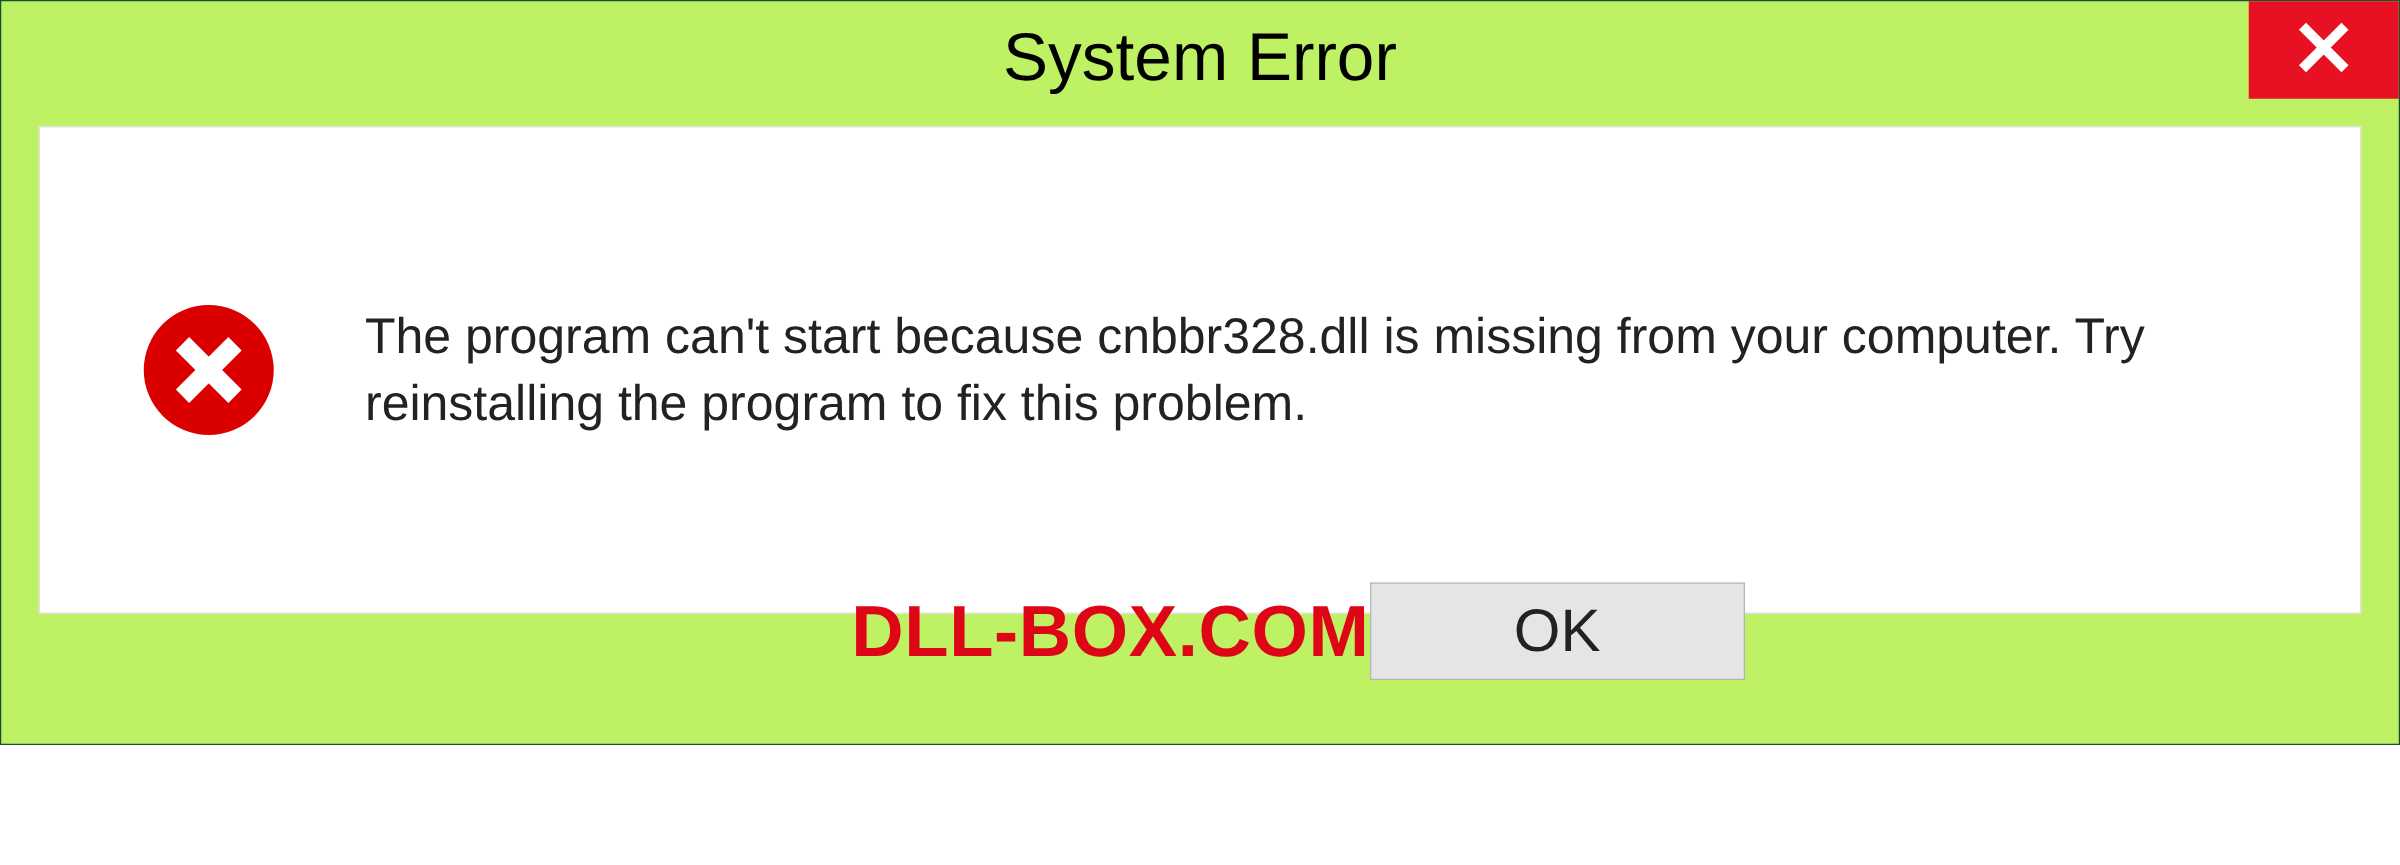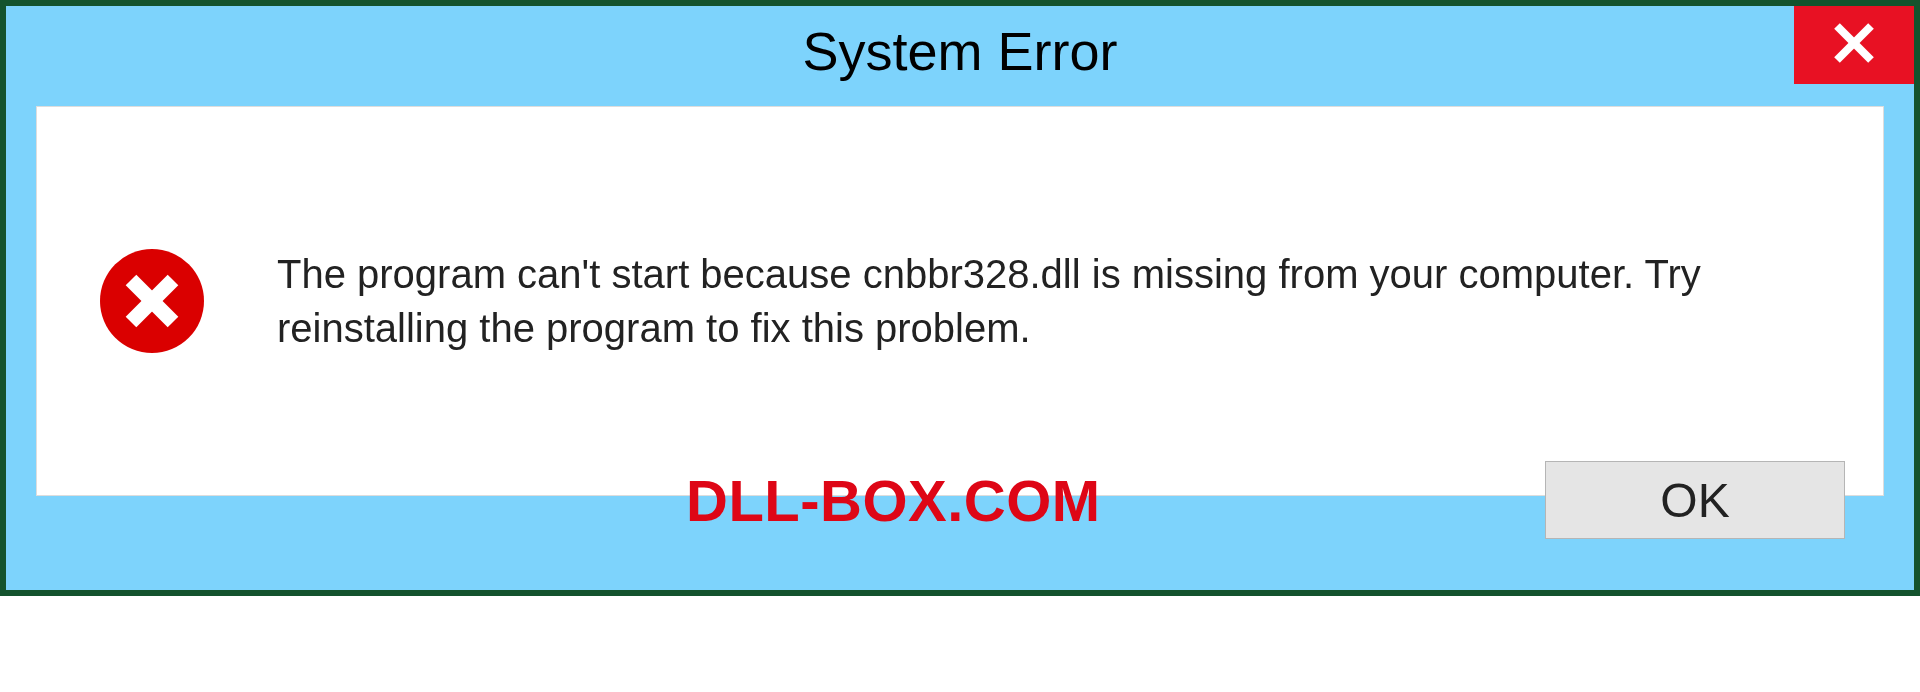--- a/index.html
+++ b/index.html
@@ -17,8 +17,8 @@
     .dialog {
       width: 1920px;
       height: 596px;
-      background: #7dd3fc;
-      border: 6px solid #14532d;
+      background: #bef264;
+      border: 1px solid #14532d;
       position: relative;
     }
     .title-bar {

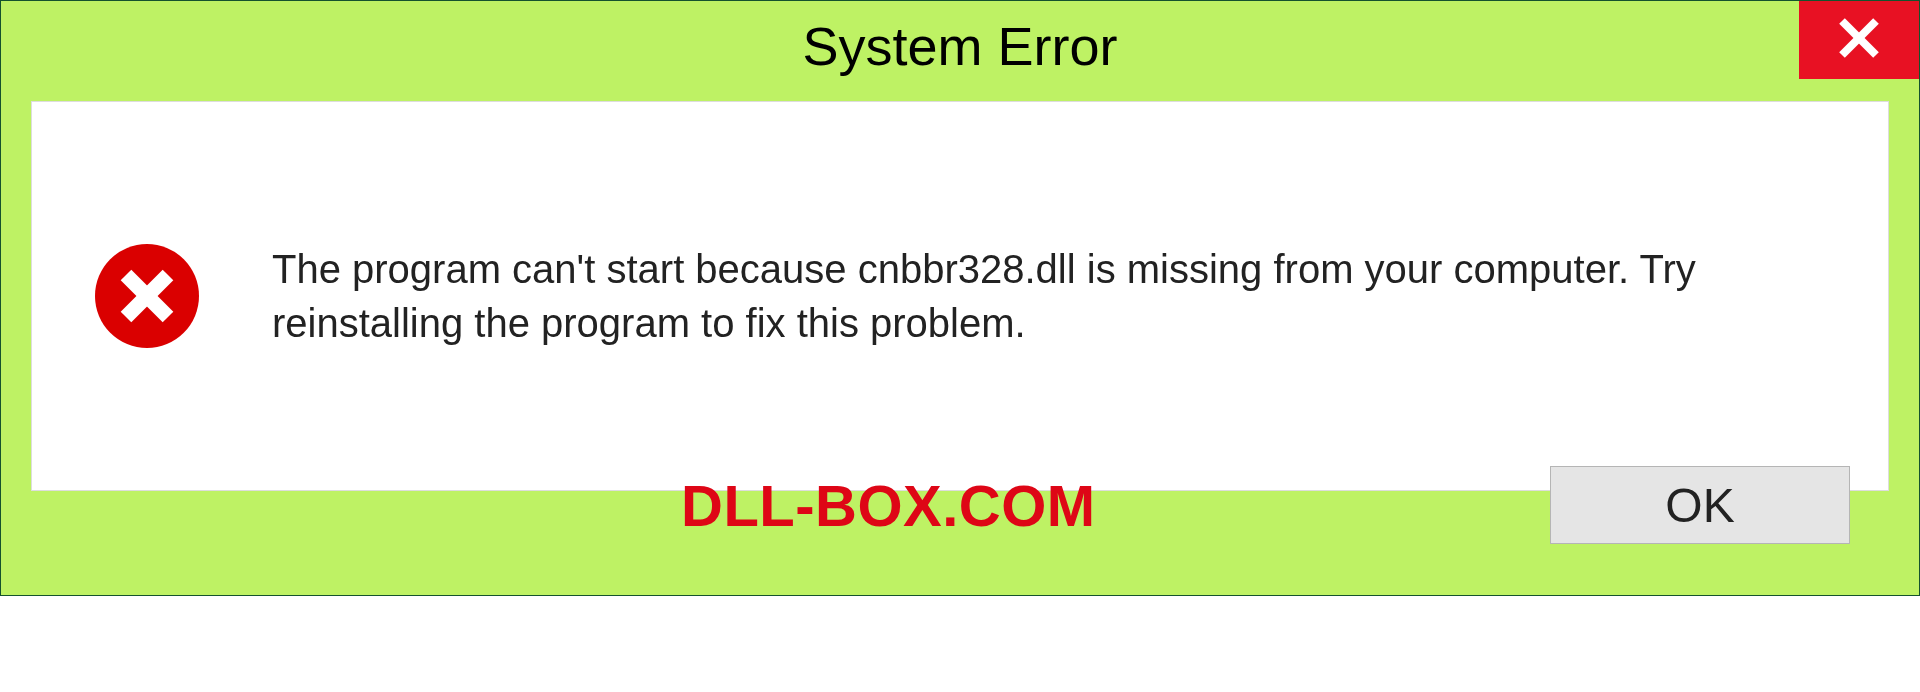--- a/index.html
+++ b/index.html
@@ -56,7 +56,7 @@
       height: 390px;
       display: flex;
       align-items: center;
-      padding: 0 80px 0 60px;
+      padding: 0 80px 0 80px;
     }
     .error-icon {
       width: 110px;

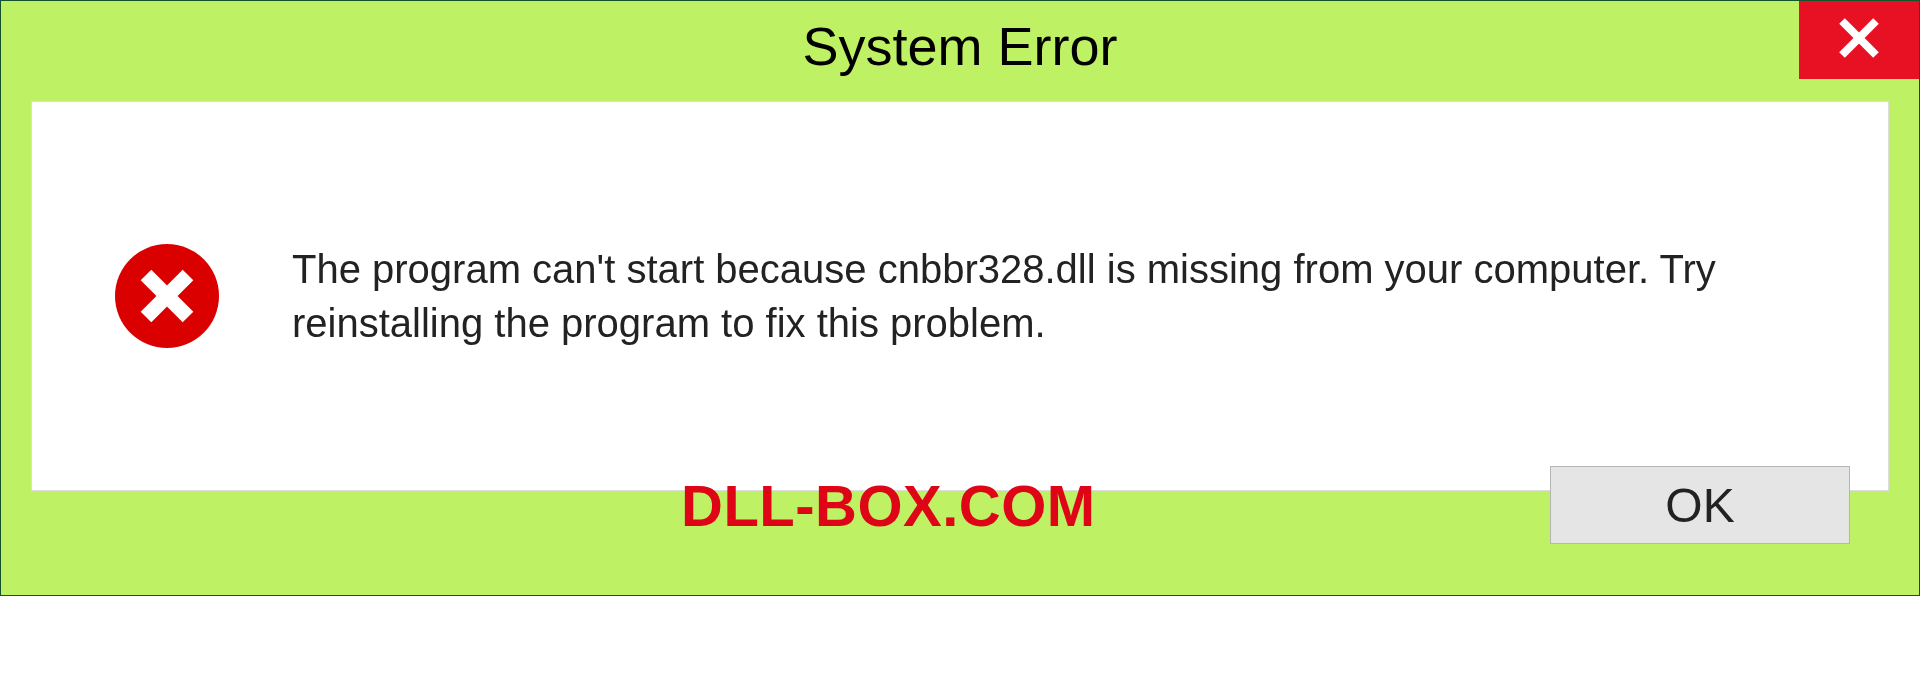--- a/index.html
+++ b/index.html
@@ -82,8 +82,7 @@
       height: 180px;
       display: flex;
       align-items: center;
-      justify-content: space-between;
-      padding: 0 69px 0 0;
+      padding: 0 28px 0 0;
     }
     .watermark {
       font-size: 58px;

